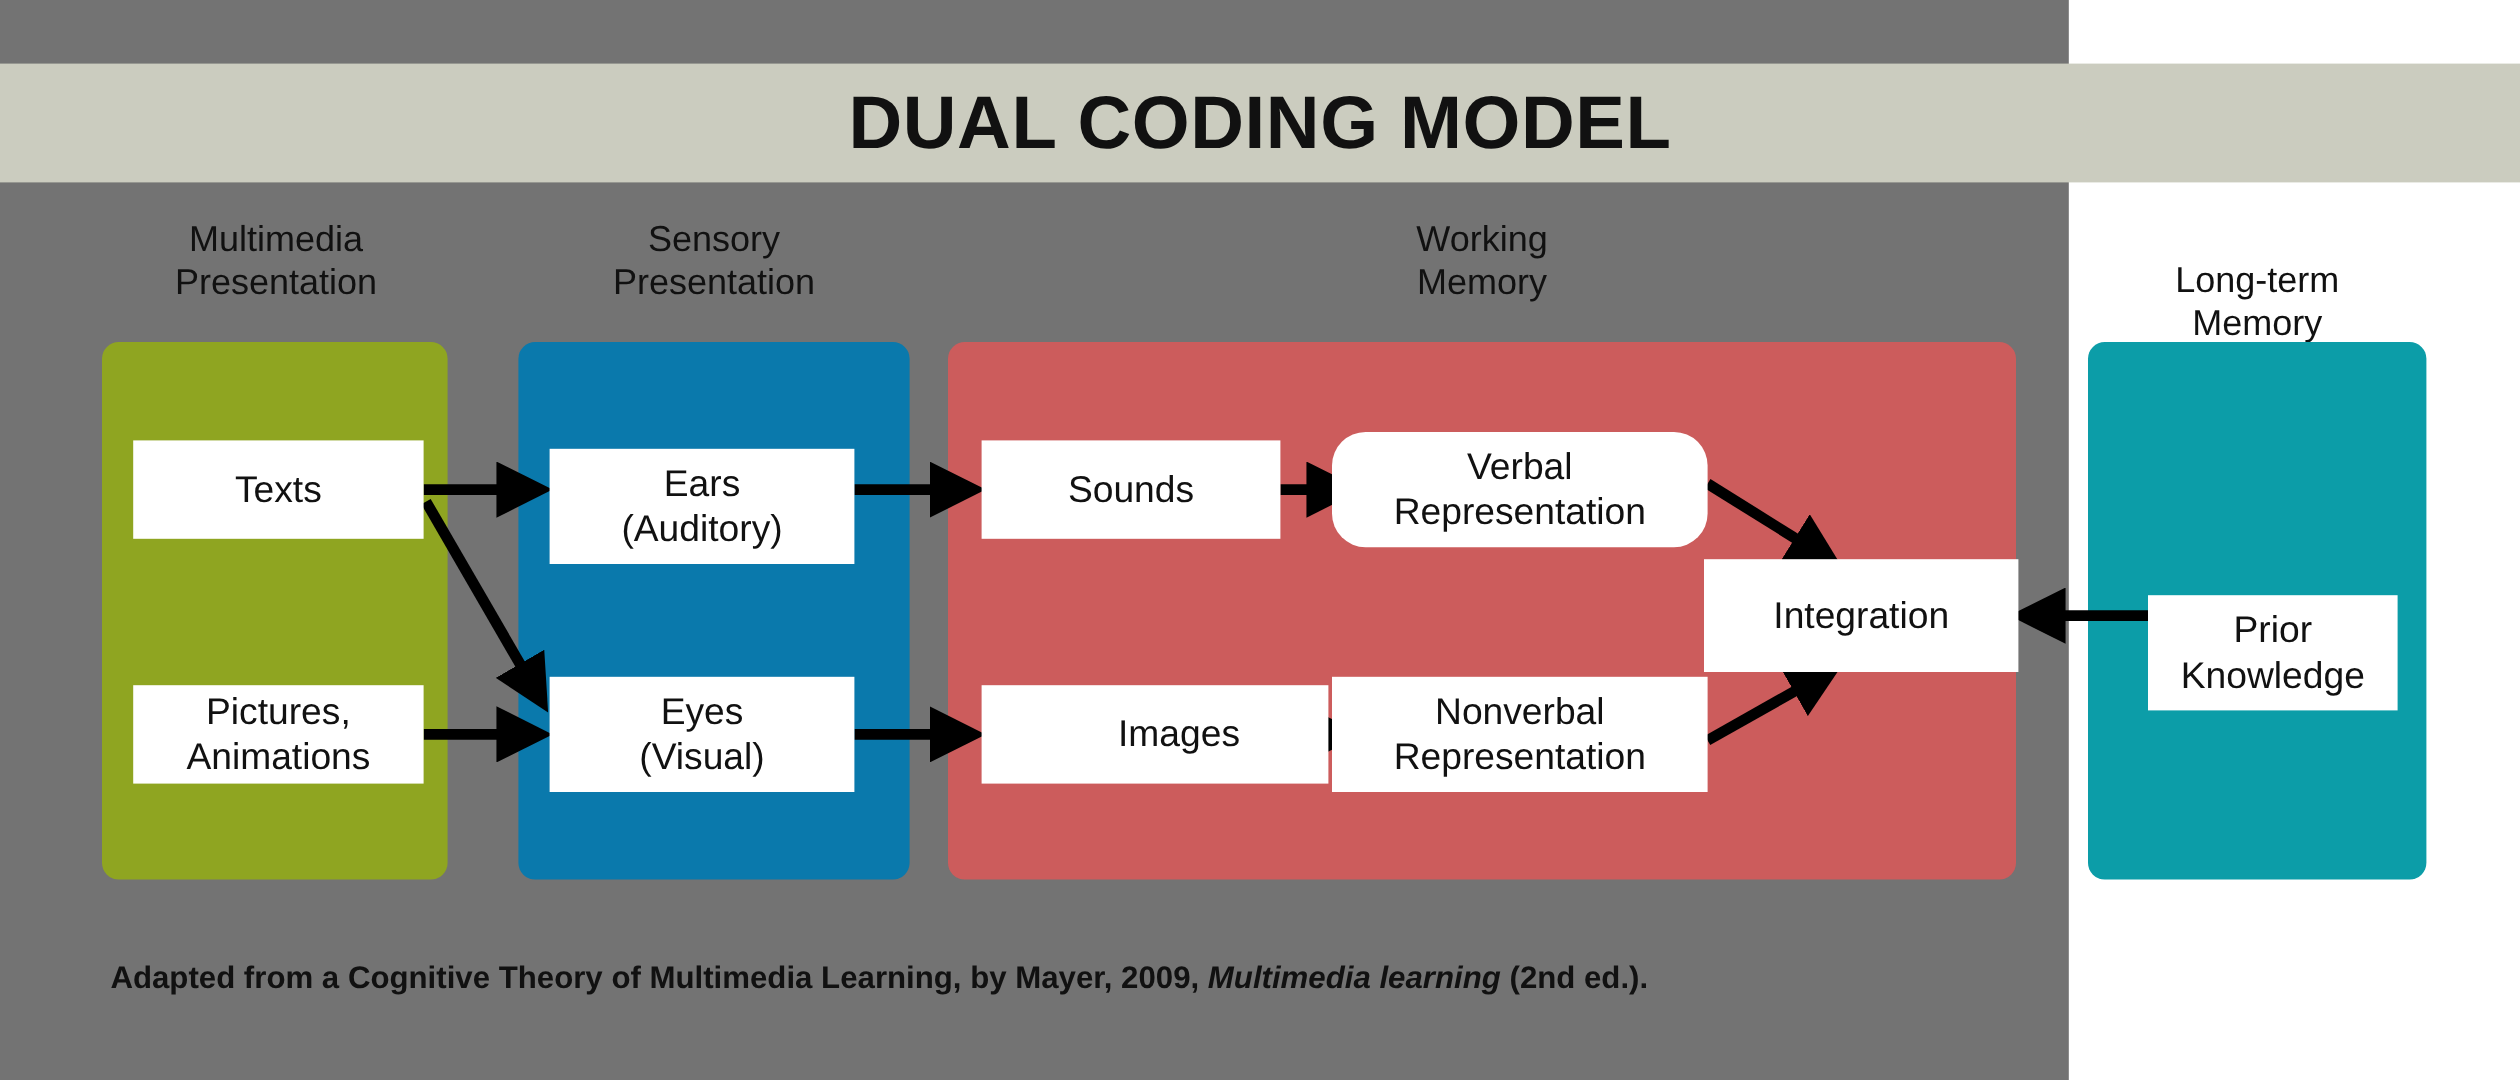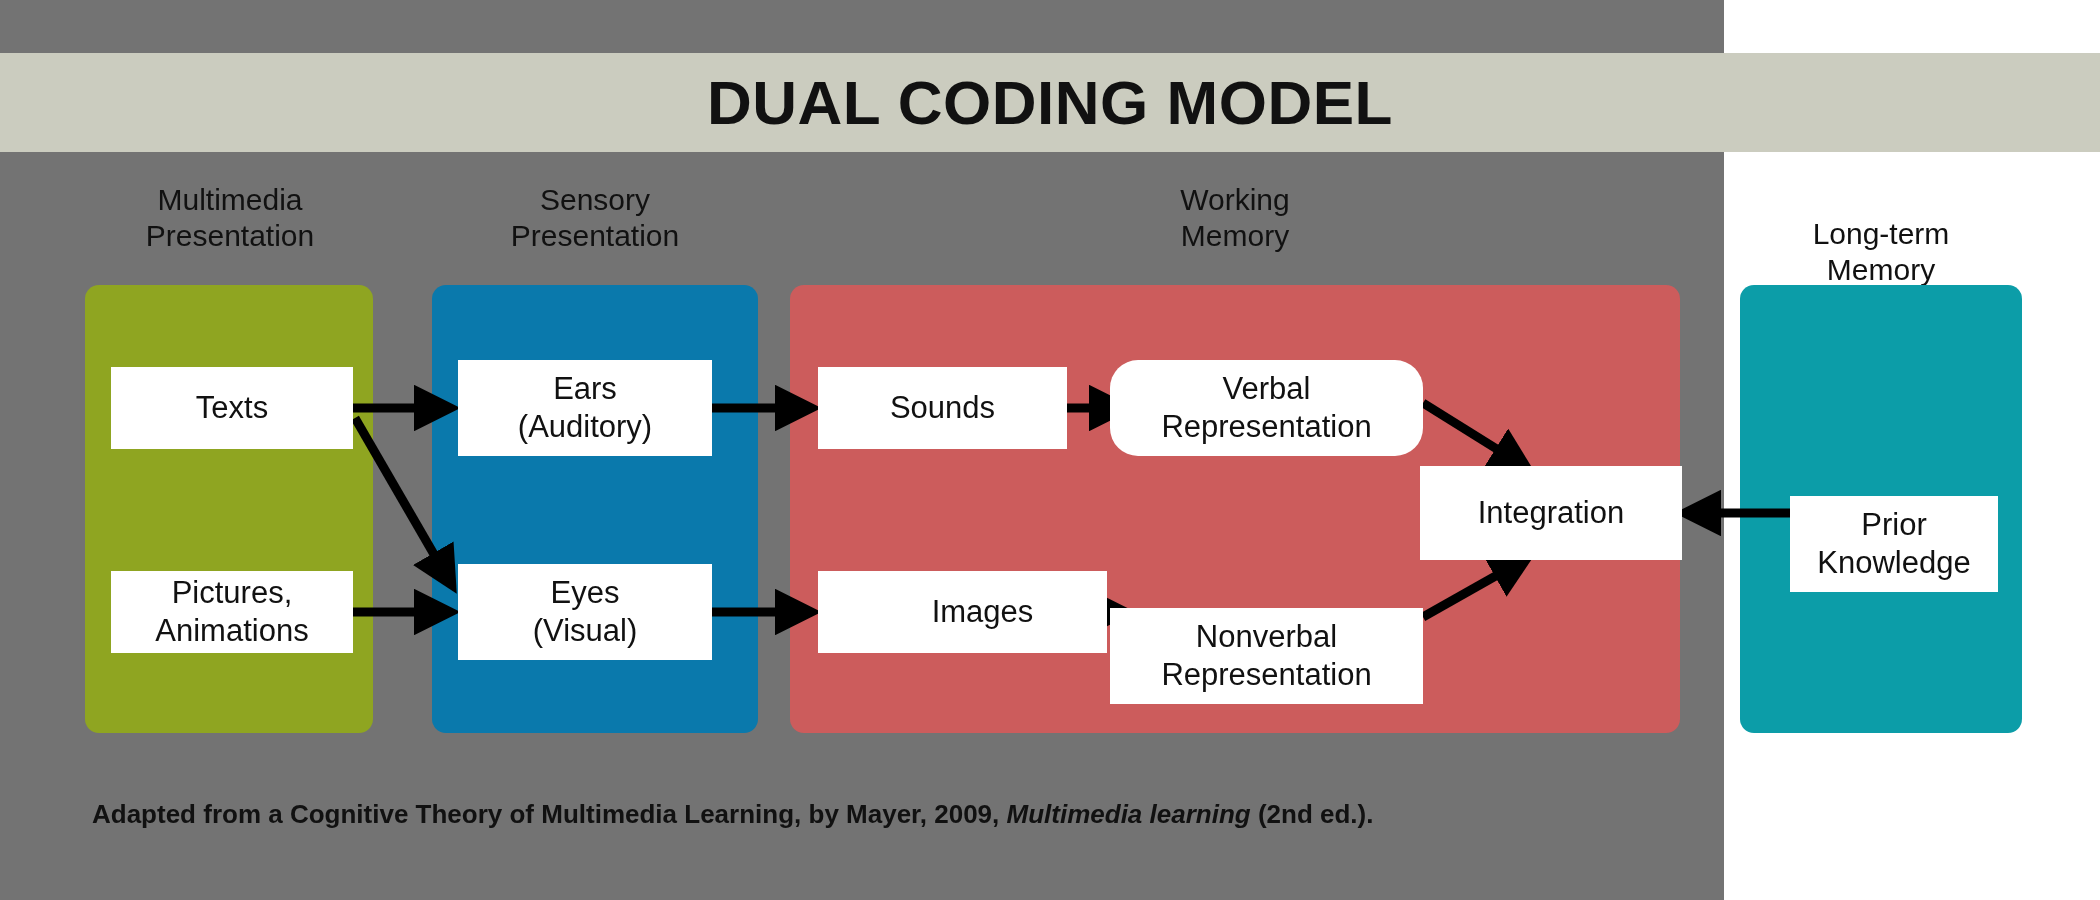--- a/index.html
+++ b/index.html
@@ -154,7 +154,7 @@
   <div class="node" style="left:111px; top:571px; width:242px; height:82px;">Pictures,
 Animations</div>
 
-  <div class="node" style="left:458px; top:360px; width:254px; height:96px;text-align:center;">Ears
+  <div class="node" style="left:458px; top:374px; width:254px; height:96px;text-align:center;">Ears
 (Auditory)</div>
 
   <div class="node" style="left:458px; top:564px; width:254px; height:96px;">Eyes

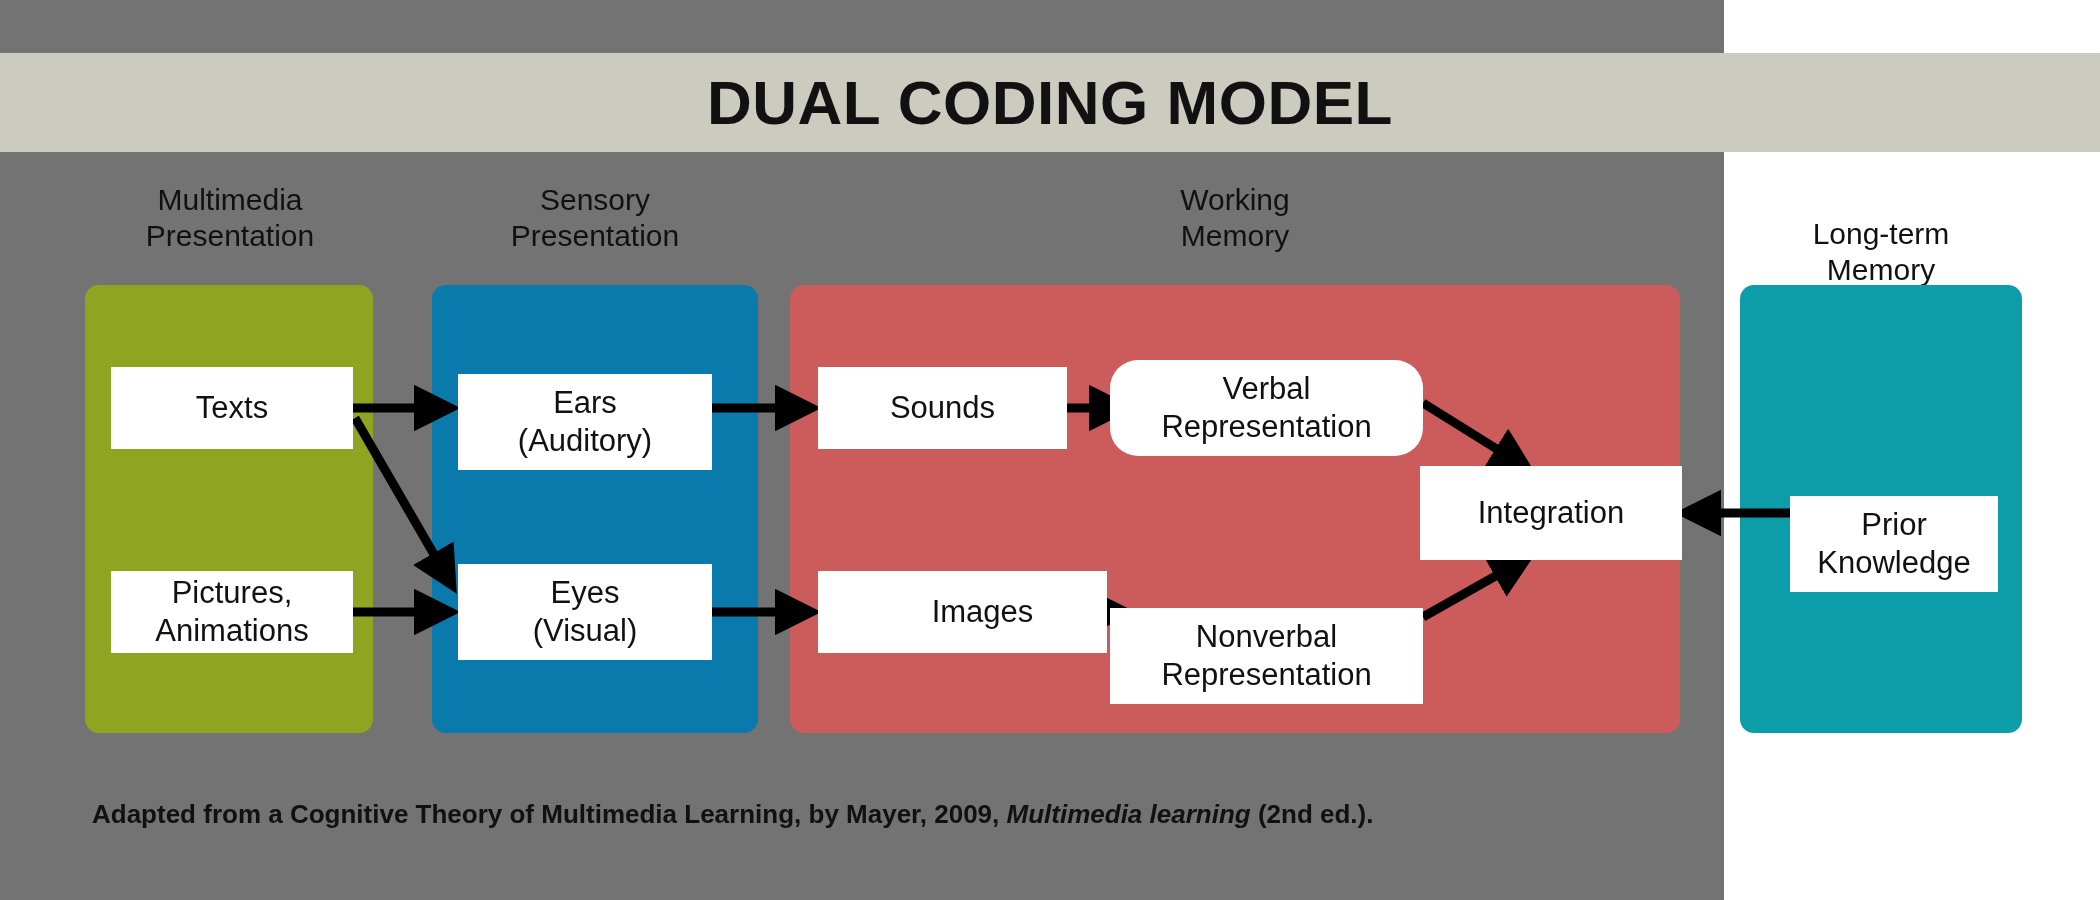--- a/index.html
+++ b/index.html
@@ -167,7 +167,7 @@
   <div class="node" style="left:1110px; top:360px; width:313px; height:96px;border-radius:28px;">Verbal
 Representation</div>
 
-  <div class="node" style="left:1110px; top:564px; width:313px; height:96px;margin-top:44px;">Nonverbal
+  <div class="node" style="left:1110px; top:564px; width:313px; height:96px;">Nonverbal
 Representation</div>
 
   <div class="node" style="left:1420px; top:466px; width:262px; height:94px;">Integration</div>

